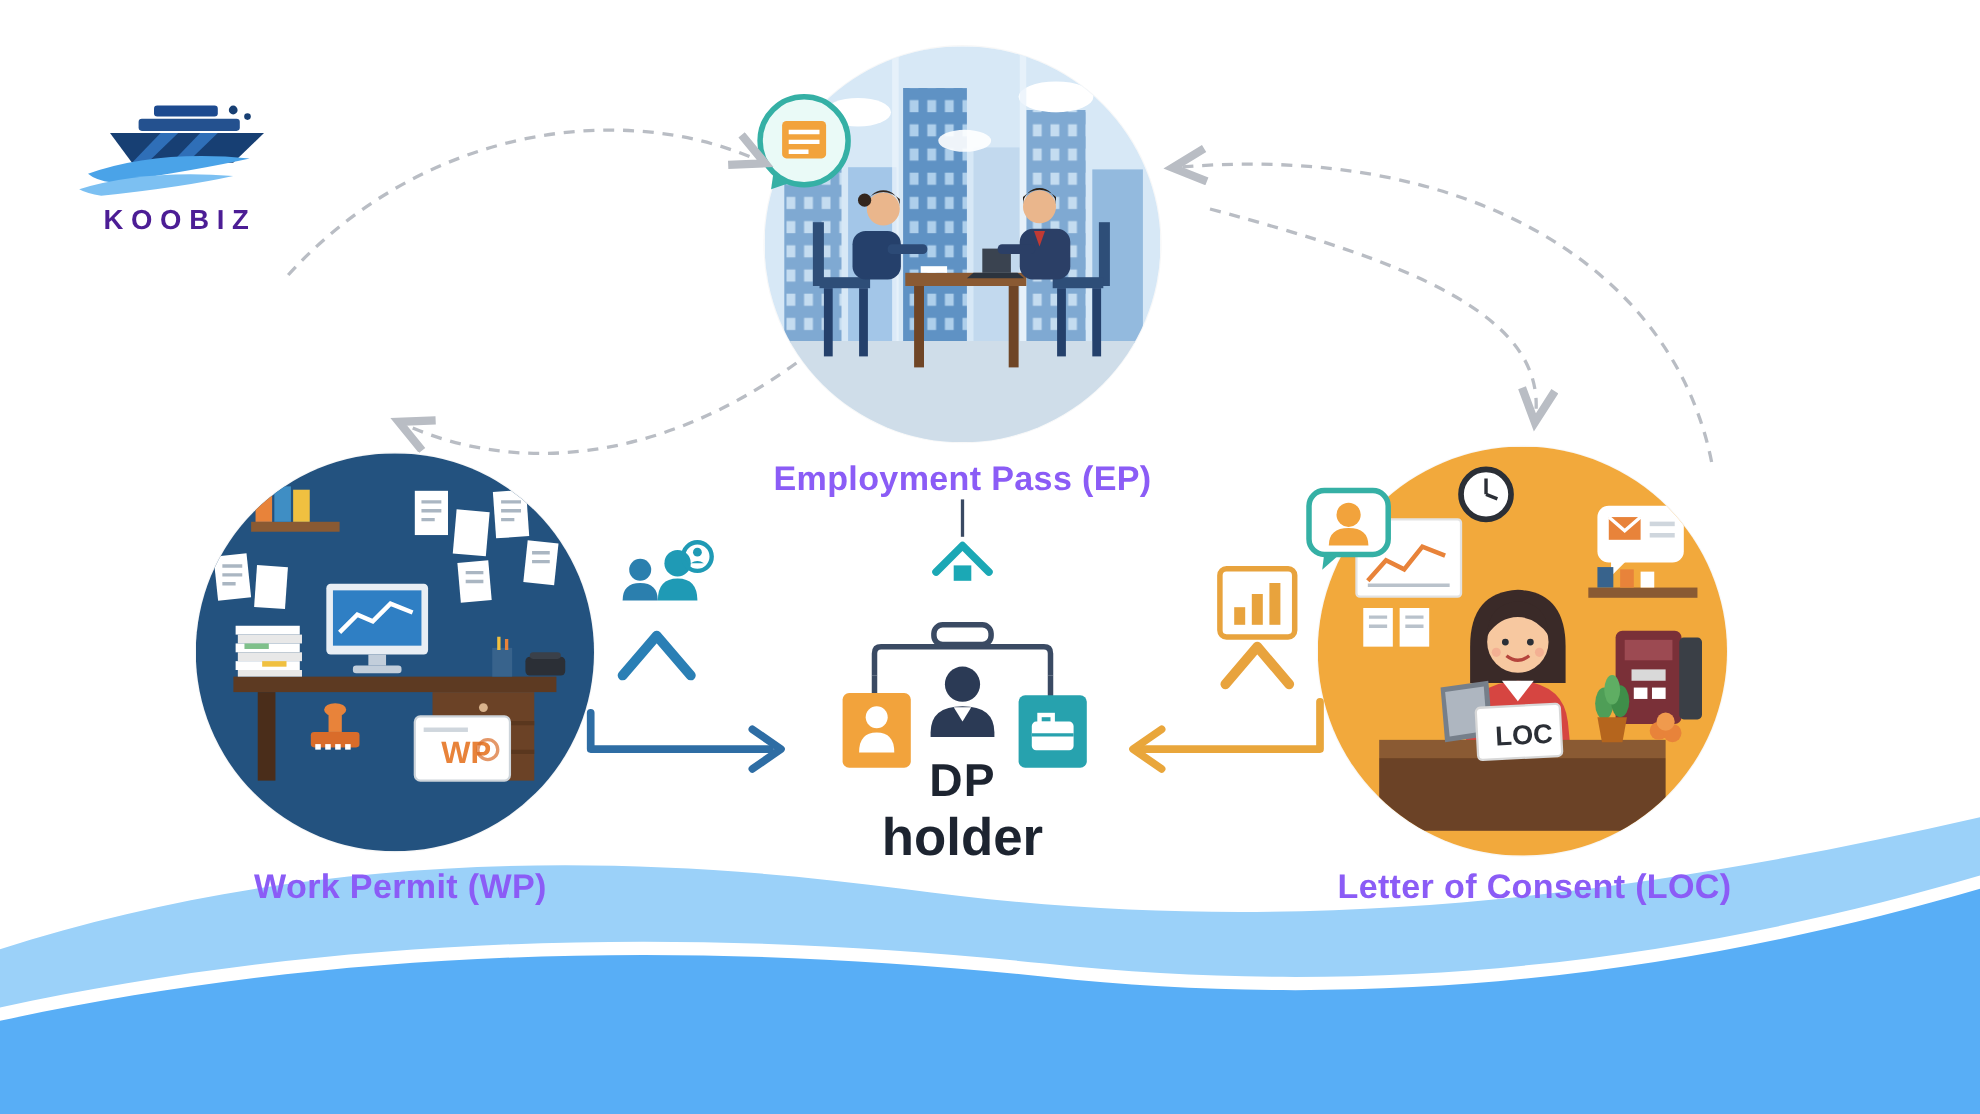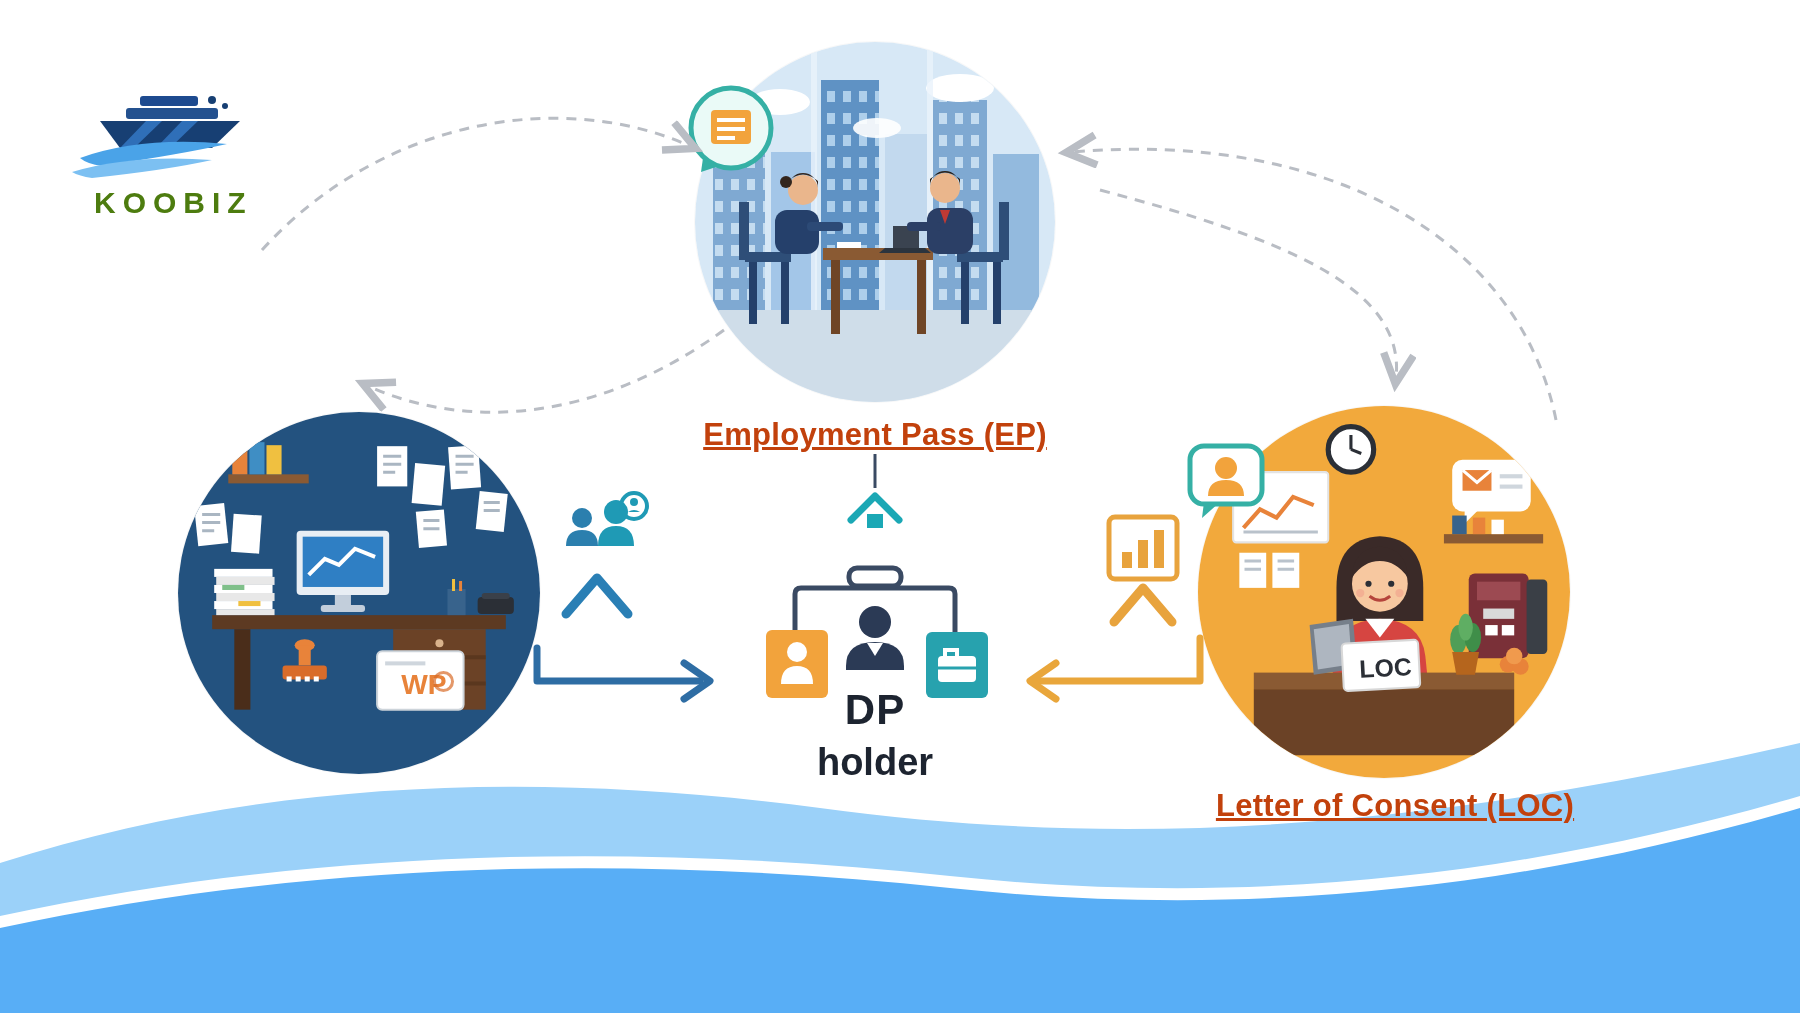--- a/index.html
+++ b/index.html
@@ -26,7 +26,7 @@
 
   .logo { position:absolute; left:62px; top:88px; width:240px; }
   .logo svg { display:block; }
-  .logo-text { font-size:30px; font-weight:bold; color:#4d7c0f; letter-spacing:7px;
+  .logo-text { font-size:25px; font-weight:bold; color:#4c1d95; letter-spacing:7px;
                margin-left:32px; margin-top:2px; }
 
   .float-icon { position:absolute; }

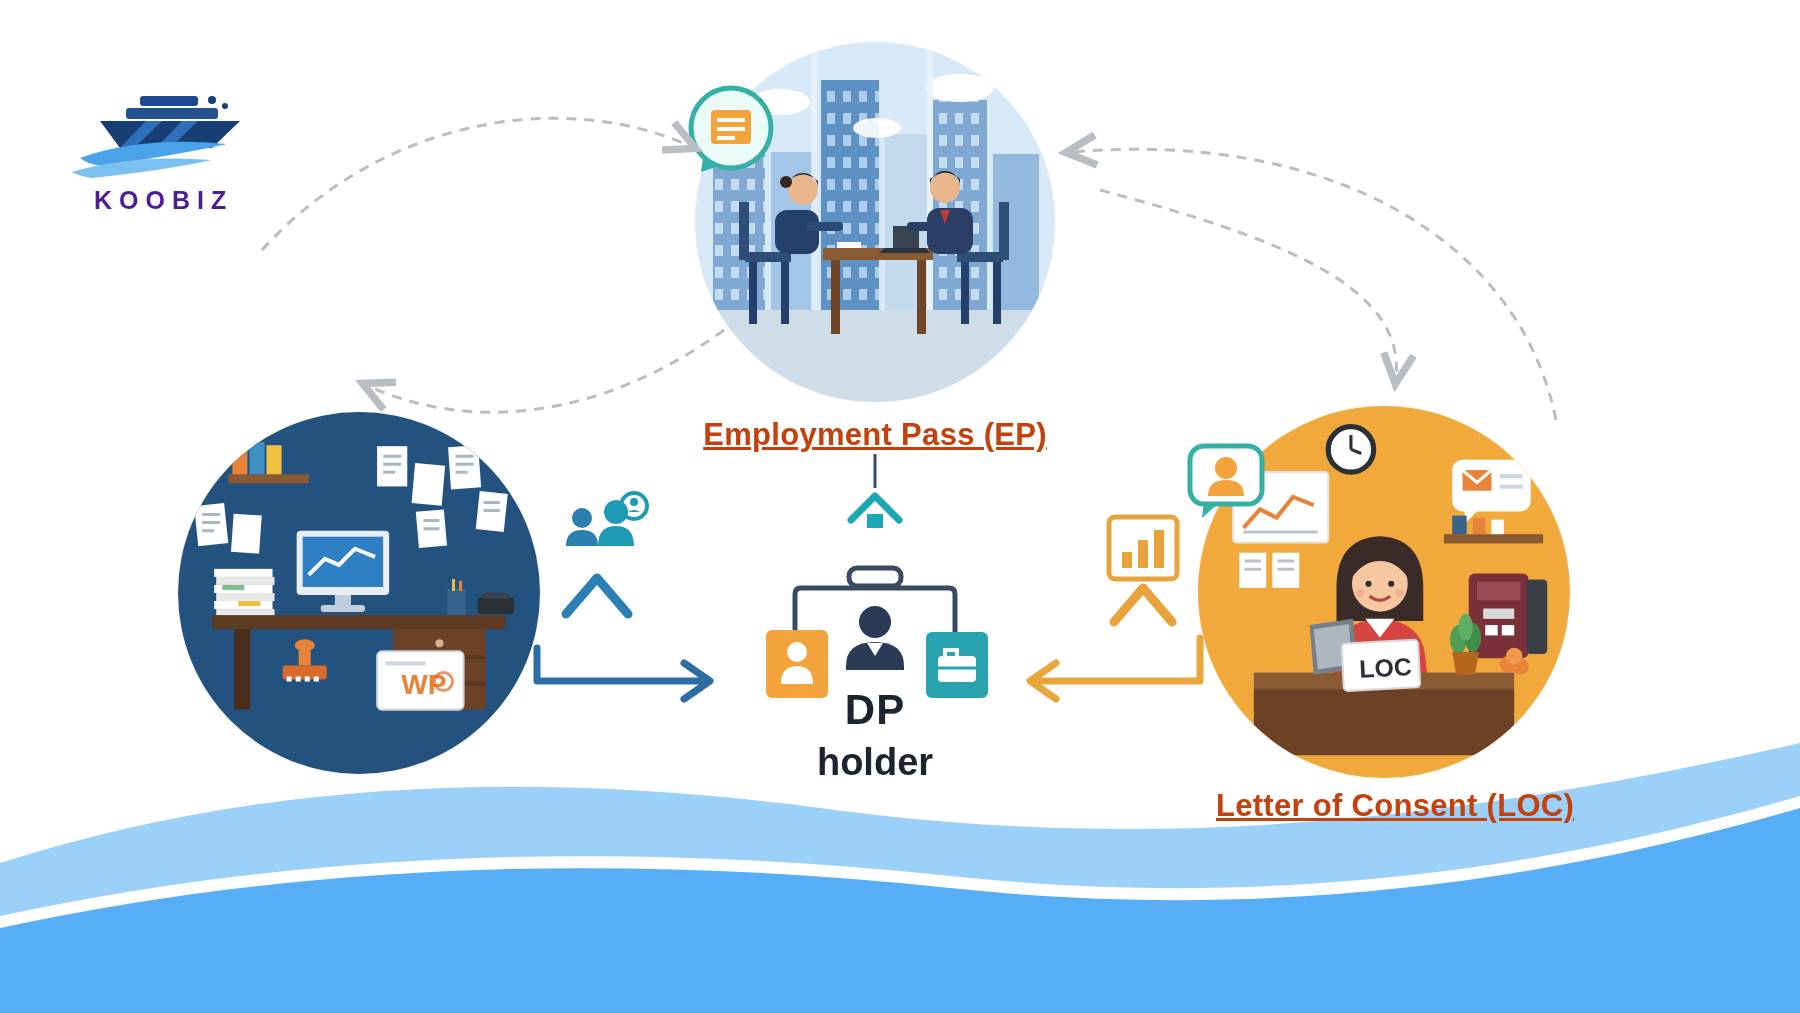--- a/index.html
+++ b/index.html
@@ -14,7 +14,7 @@
   .circle-loc { left:1198px; top:406px; width:372px; height:372px; }
 
   .node-label { position:absolute; transform:translate(-50%,-50%); font-weight:bold;
-                font-size:31px; color:#c2410c; letter-spacing:0.3px; white-space:nowrap;text-decoration:underline; }
+                font-size:31px; color:#8b5cf6; letter-spacing:0.3px; white-space:nowrap; }
   .label-ep  { left:875px;  top:435px; }
   .label-wp  { left:364px;  top:806px; }
   .label-loc { left:1395px; top:806px;text-align:right; }

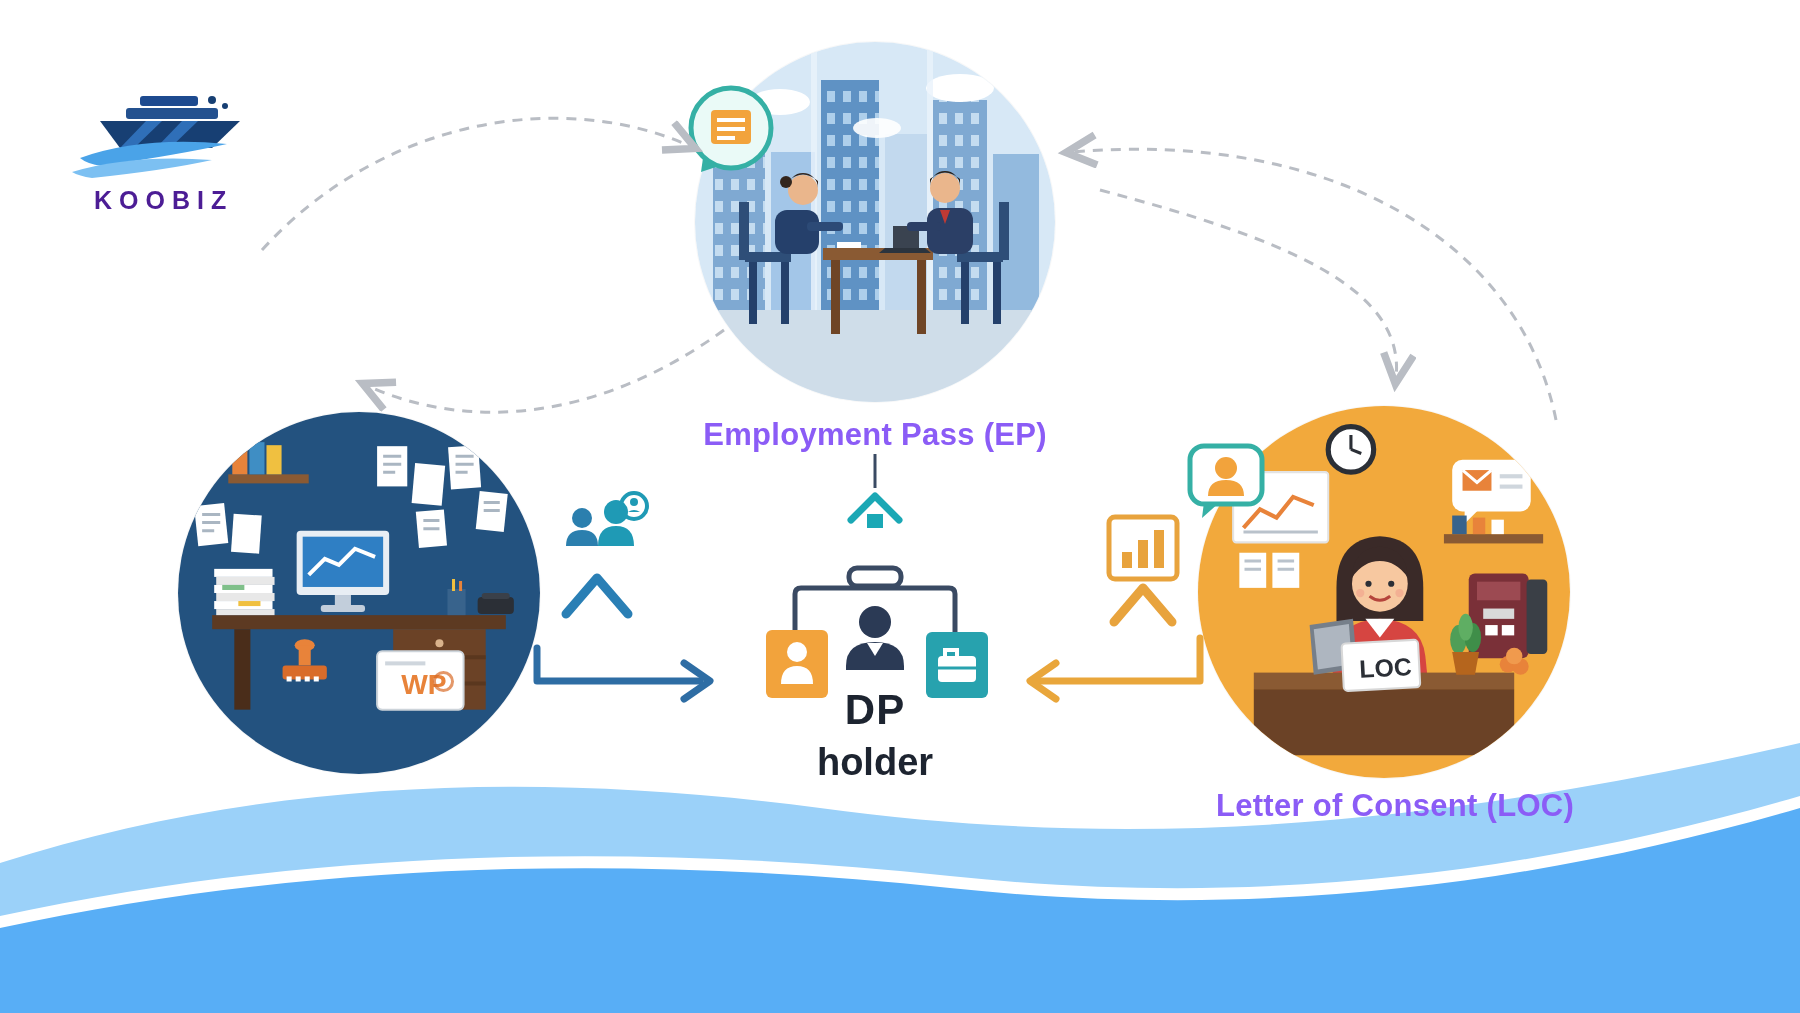--- a/index.html
+++ b/index.html
@@ -22,7 +22,7 @@
   .dp-title    { position:absolute; left:875px; top:710px; transform:translate(-50%,-50%);
                  font-size:42px; font-weight:bold; color:#1d2430; letter-spacing:1px; }
   .dp-subtitle { position:absolute; left:875px; top:762px; transform:translate(-50%,-50%);
-                 font-size:38px; font-weight:bold; color:#1d2430; }
+                 font-size:48px; font-weight:bold; color:#1d2430; }
 
   .logo { position:absolute; left:62px; top:88px; width:240px; }
   .logo svg { display:block; }

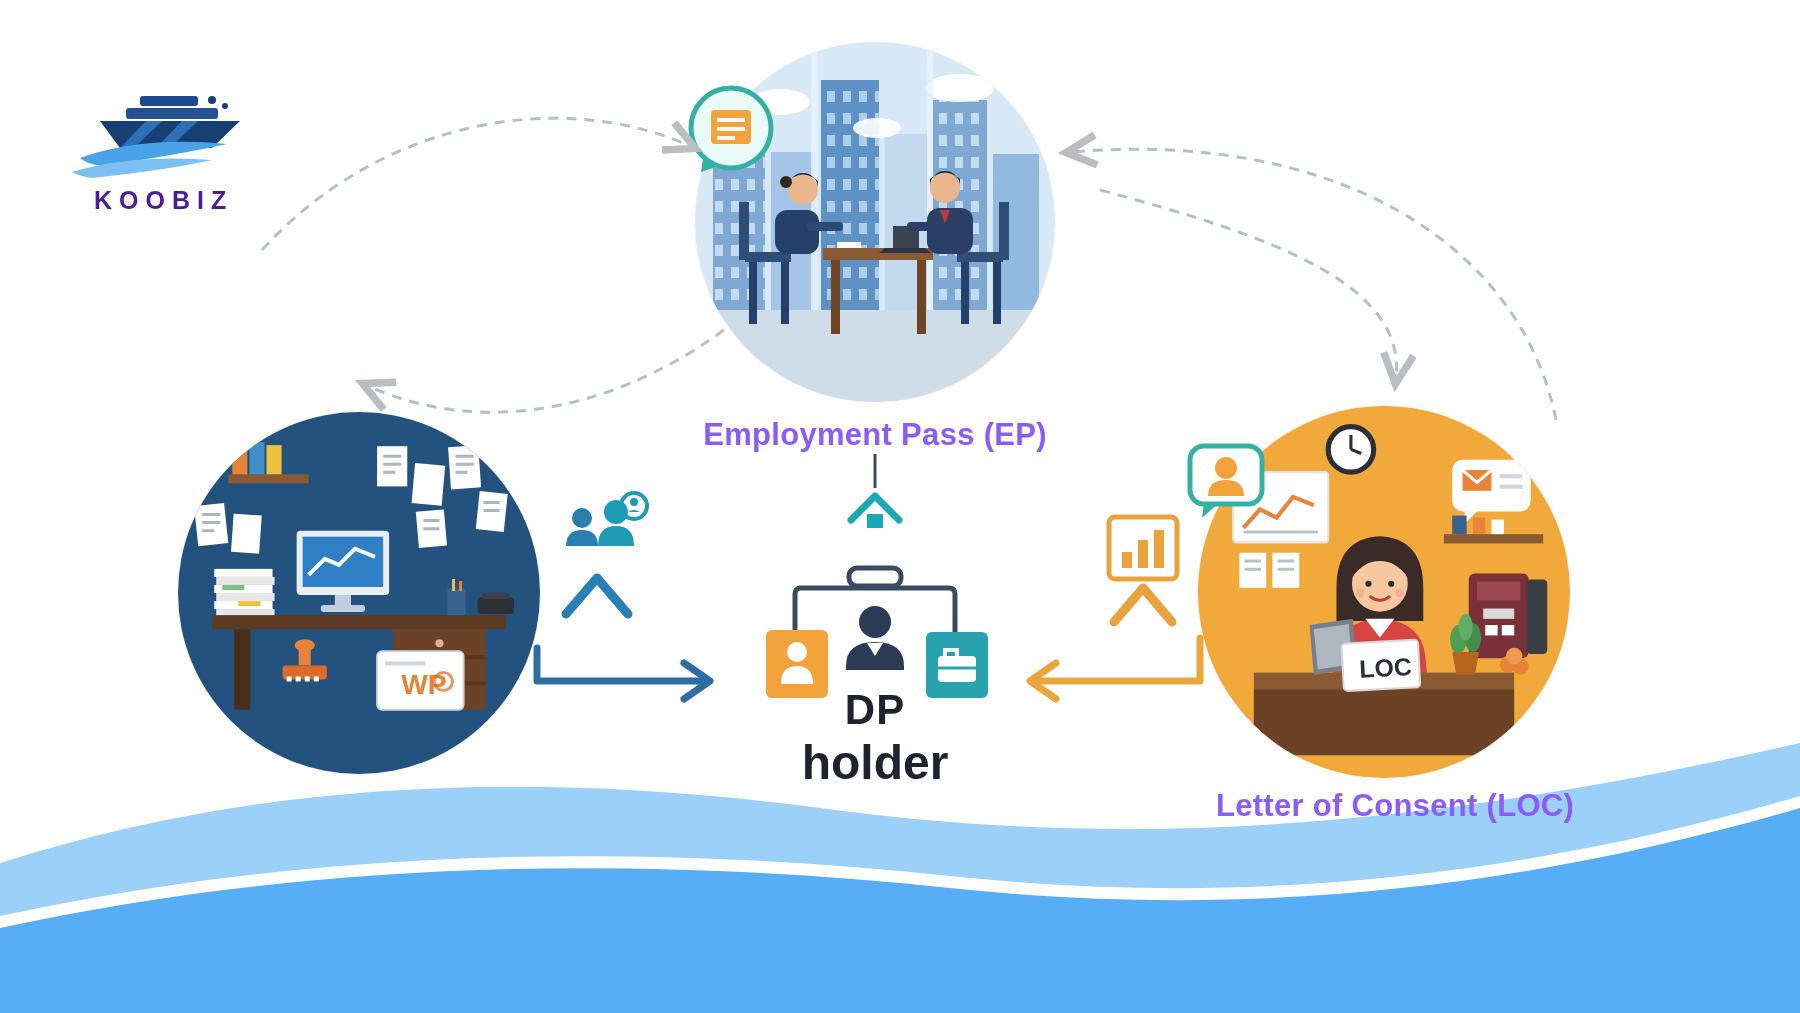--- a/index.html
+++ b/index.html
@@ -350,6 +350,7 @@
   </svg>
 
   <div class="node-label label-ep">Employment Pass (EP)</div>
+  <div class="node-label label-wp">Work Permit (WP)</div>
   <div class="node-label label-loc">Letter of Consent (LOC)</div>
   <div class="dp-title">DP</div>
   <div class="dp-subtitle">holder</div>

